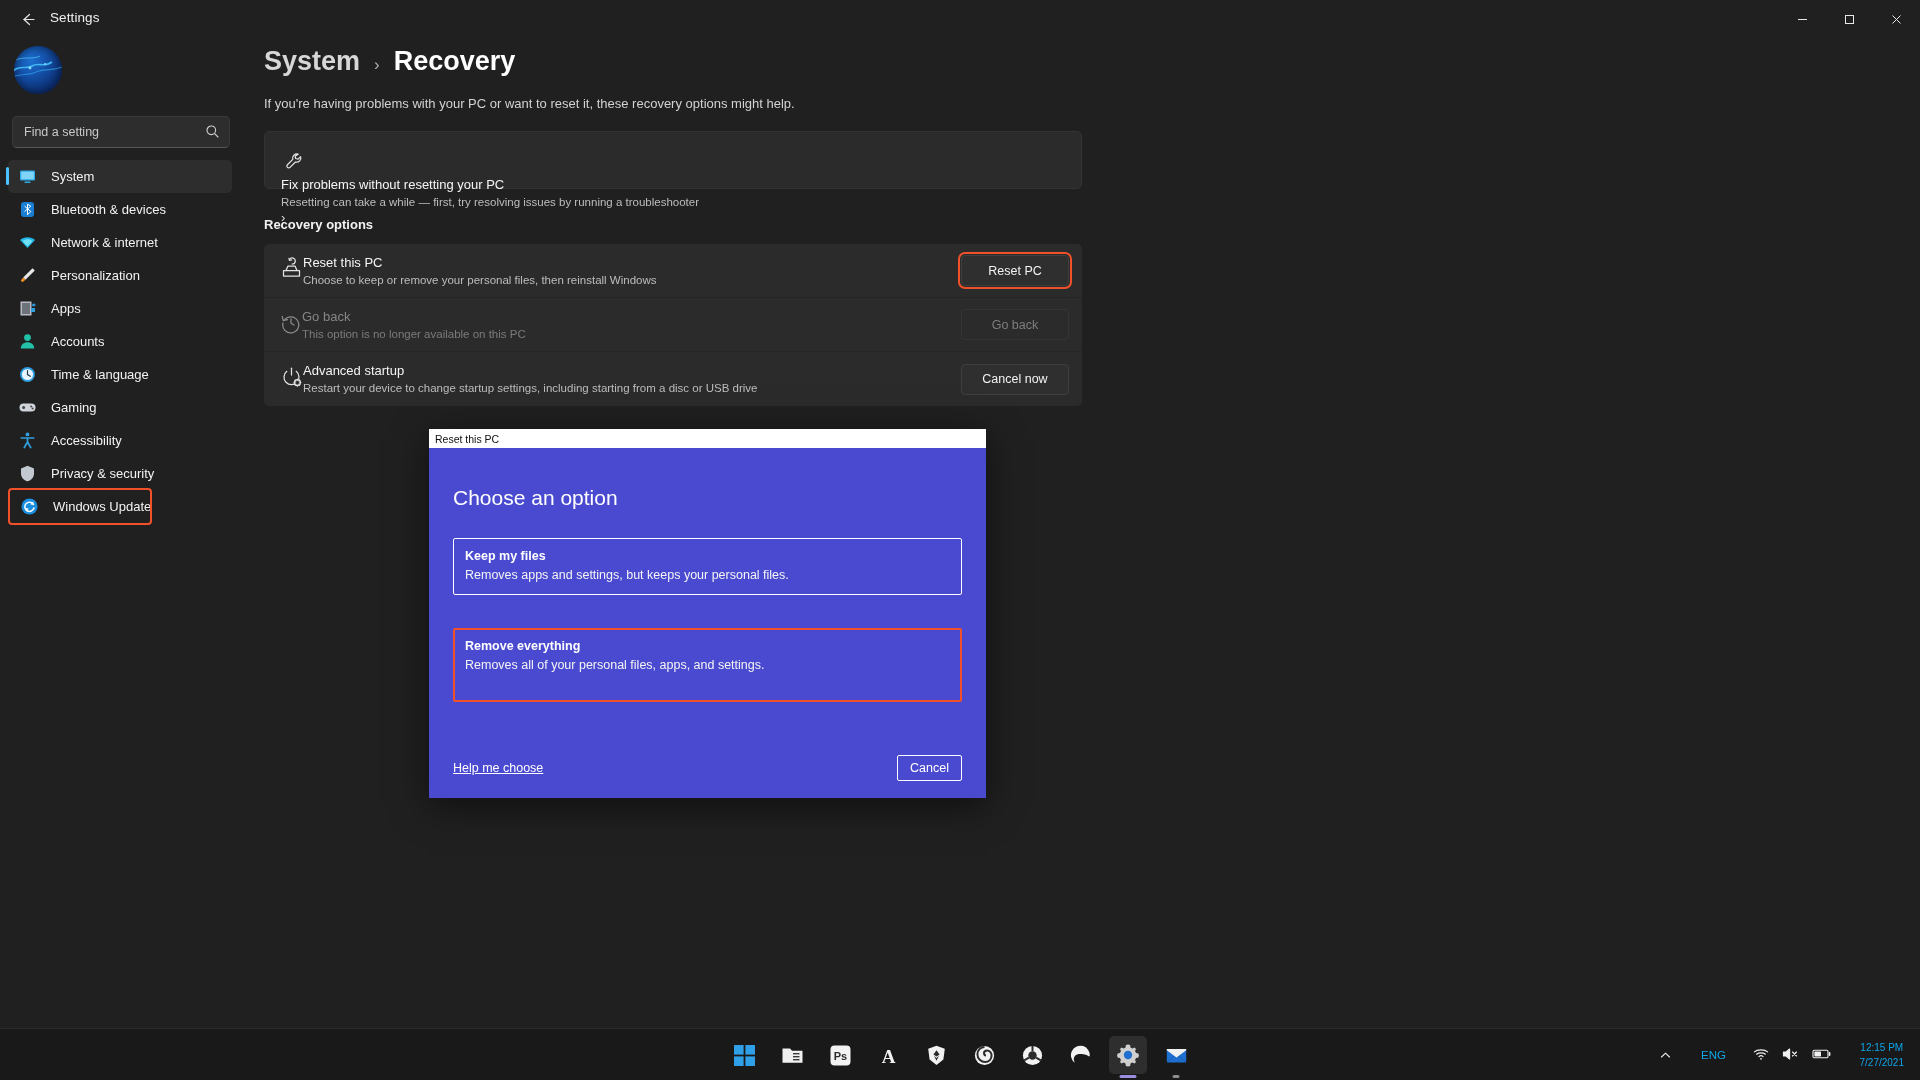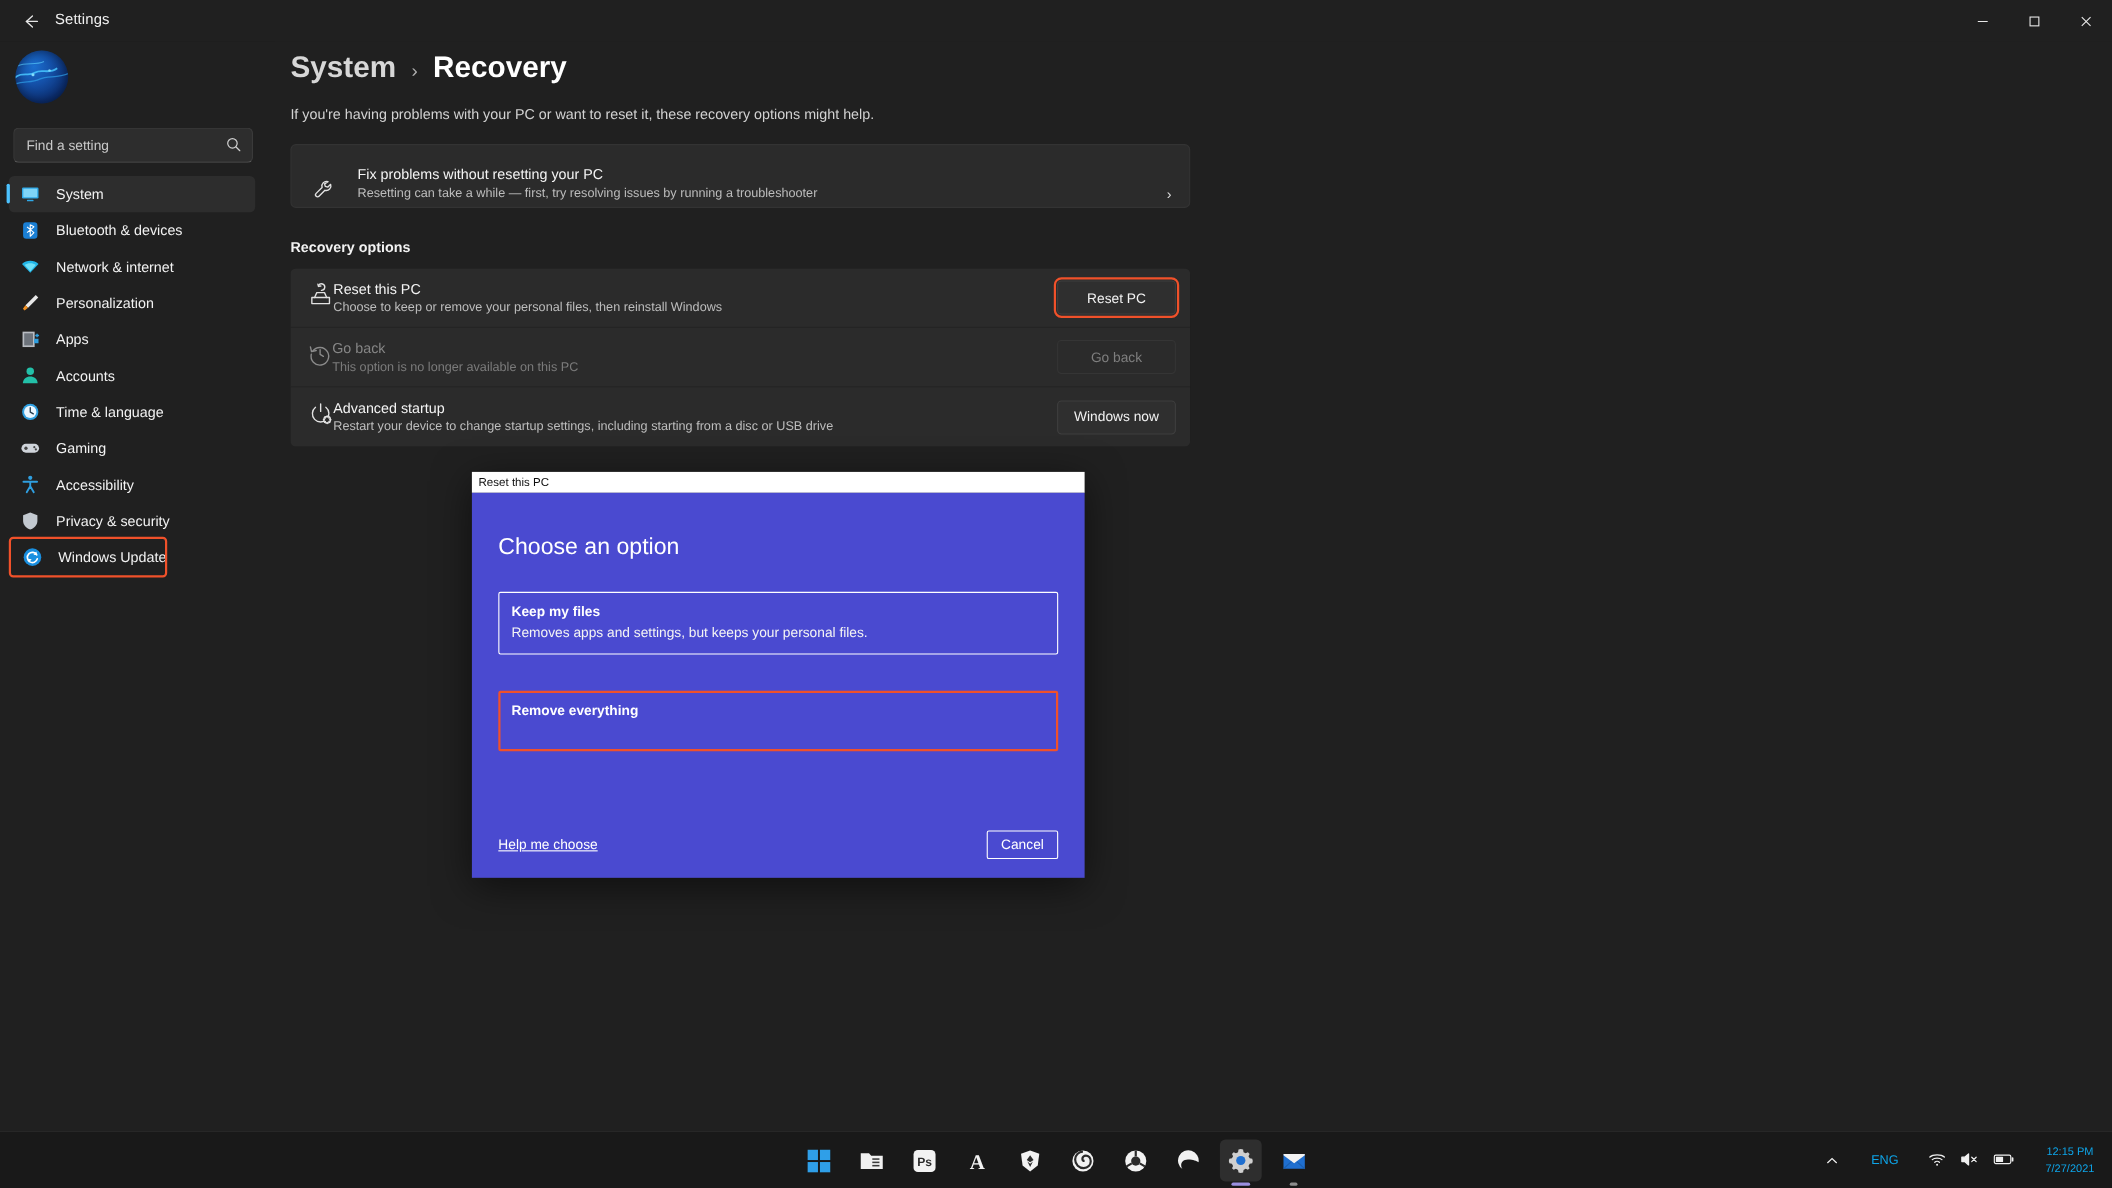--- a/index.html
+++ b/index.html
@@ -83,7 +83,7 @@
   .card {
     position: relative; width: 818px; background: #2b2b2b;
     border: 1px solid #333; border-radius: 5px;
-    display: flex; align-items: flex-end; padding: 4px 16px;
+    display: flex; align-items: flex-start; padding: 16px 16px; flex-direction: column;
   }
   .card.tall { height: 58px; margin-top: 20px; }
   .card .cicon {

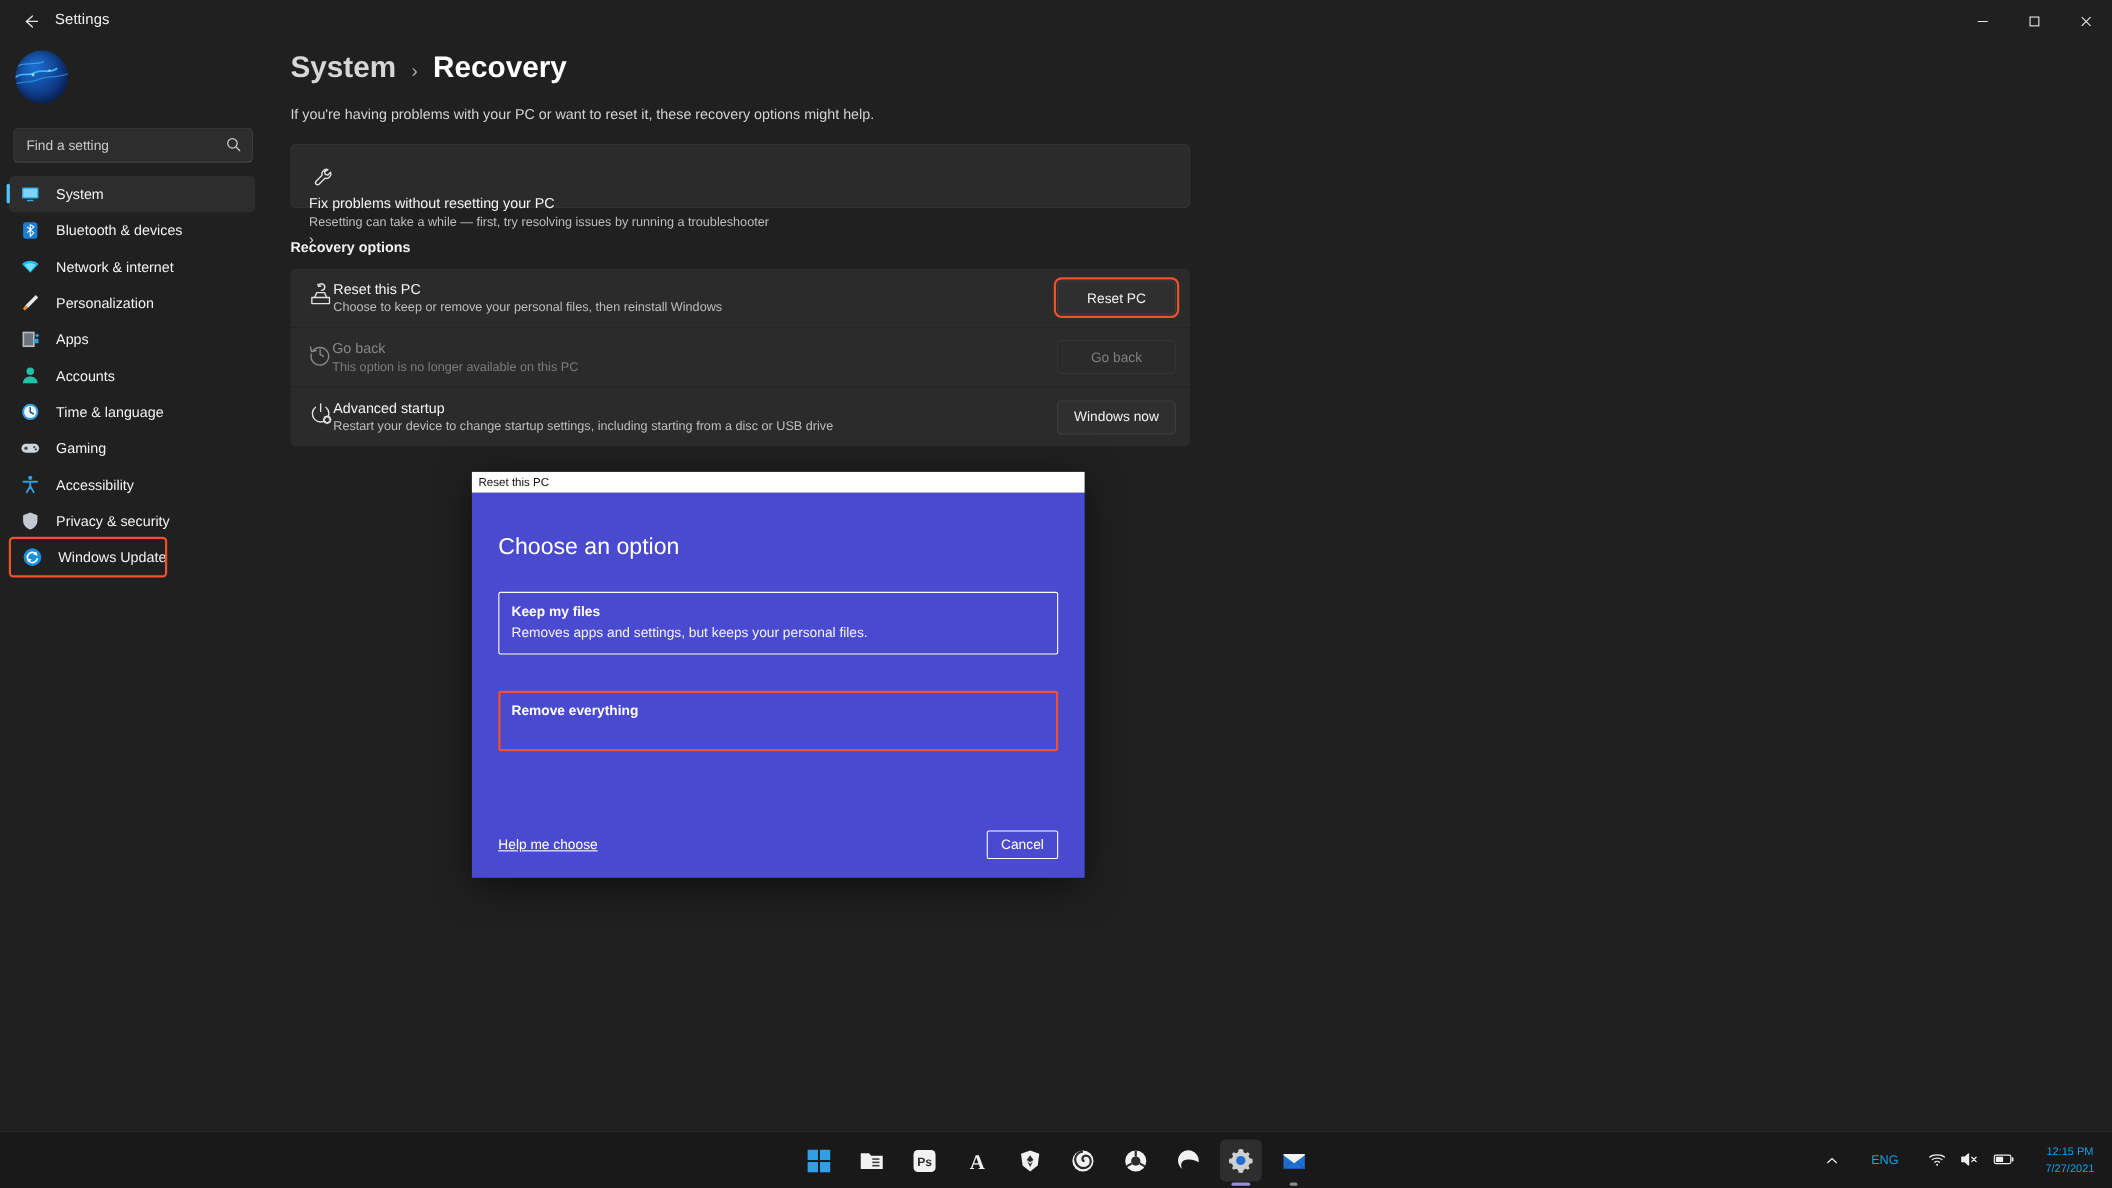--- a/index.html
+++ b/index.html
@@ -439,7 +439,7 @@
           <div class="ctitle">Advanced startup</div>
           <div class="csub">Restart your device to change startup settings, including starting from a disc or USB drive</div>
         </div>
-        <button class="btn">Windows now</button>
+        <button class="btn">Cancel now</button>
       </div>
 
     </div>

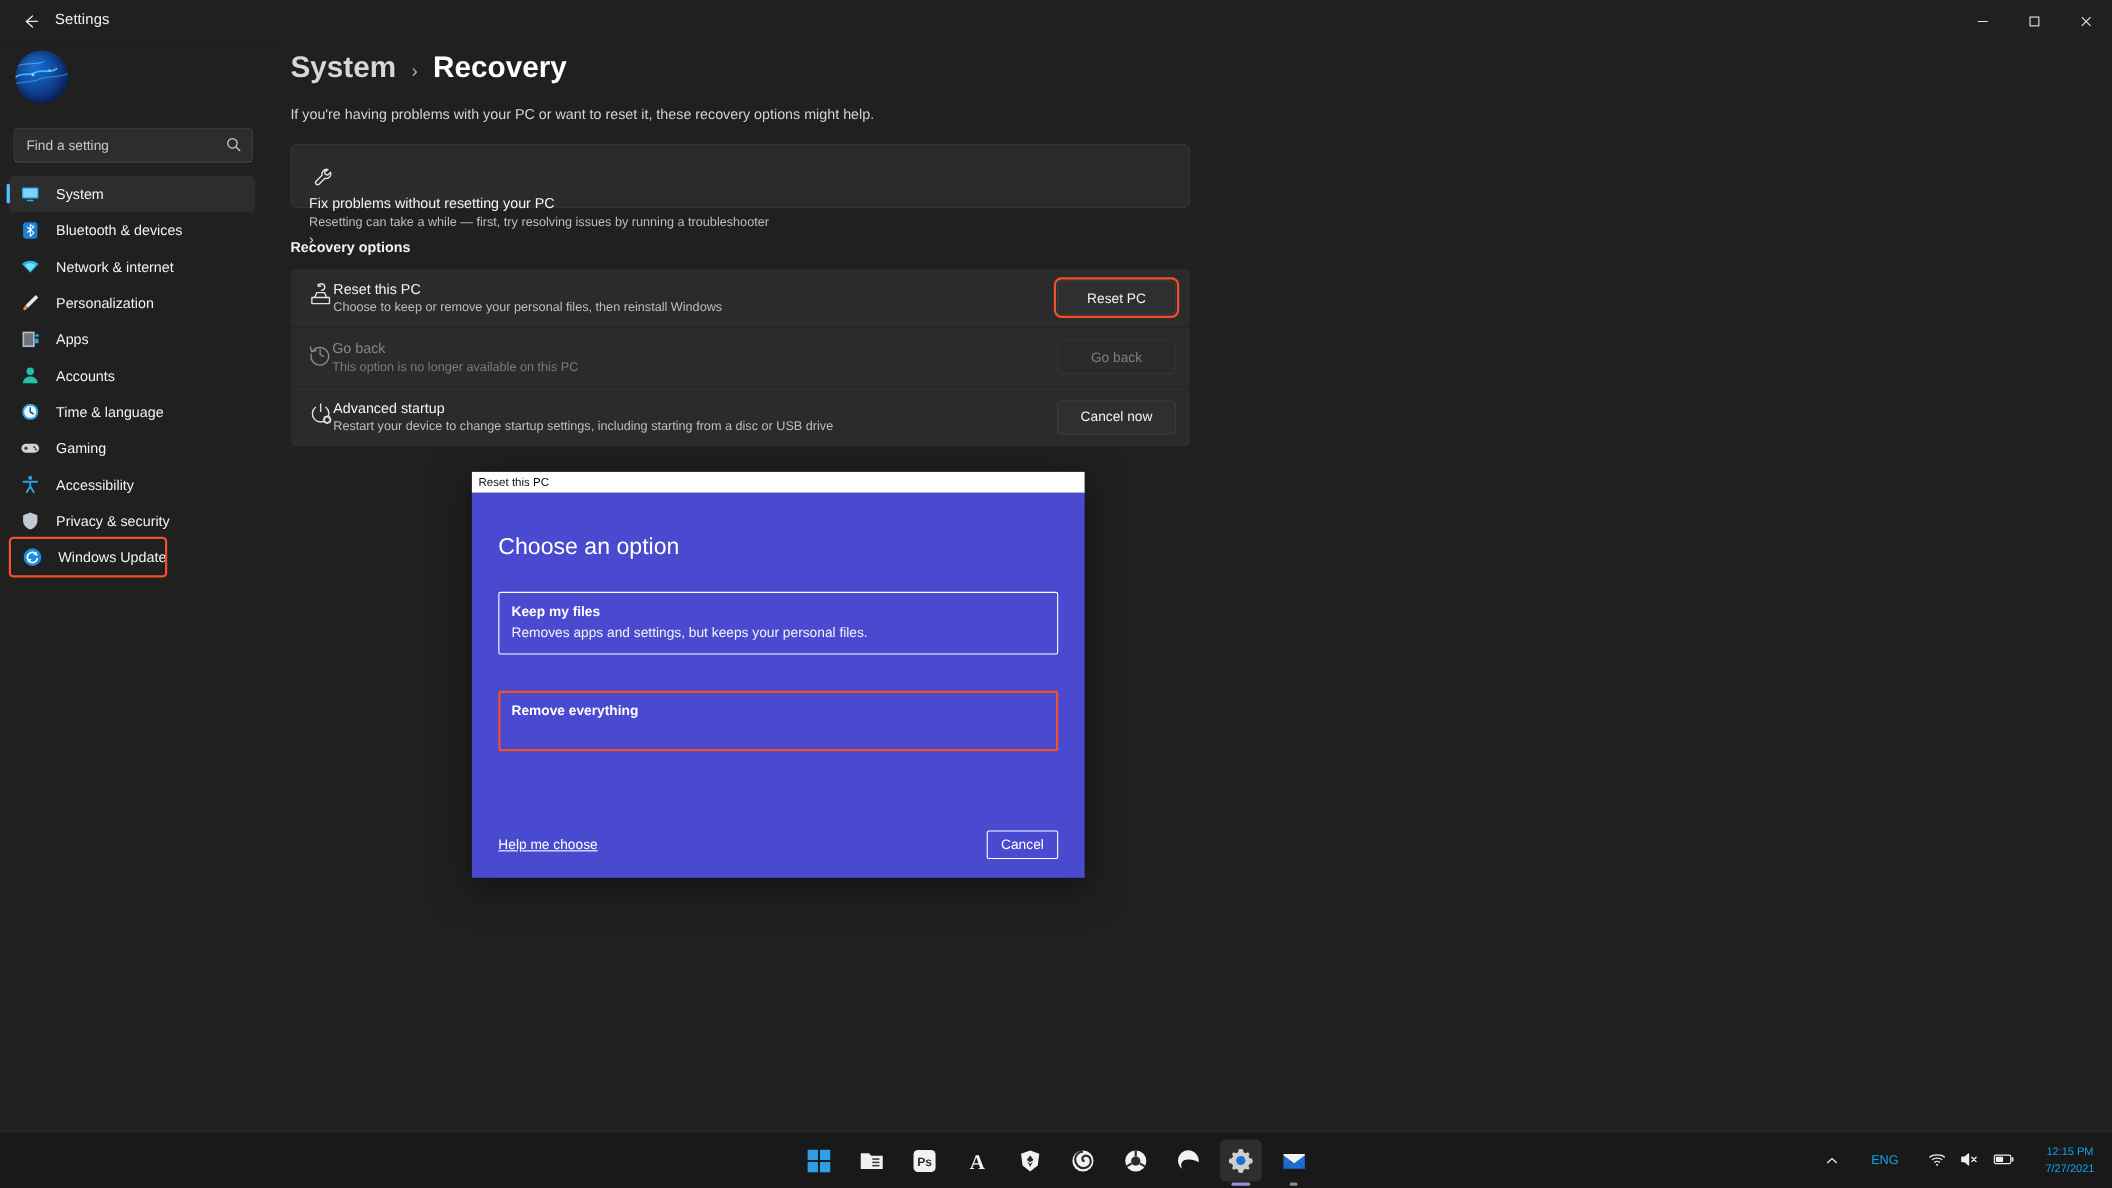--- a/index.html
+++ b/index.html
@@ -459,6 +459,7 @@
         </div>
         <div class="opt hl">
           <div class="opt-t">Remove everything</div>
+          <div class="opt-d">Removes all of your personal files, apps, and settings.</div>
         </div>
       </div>
 

